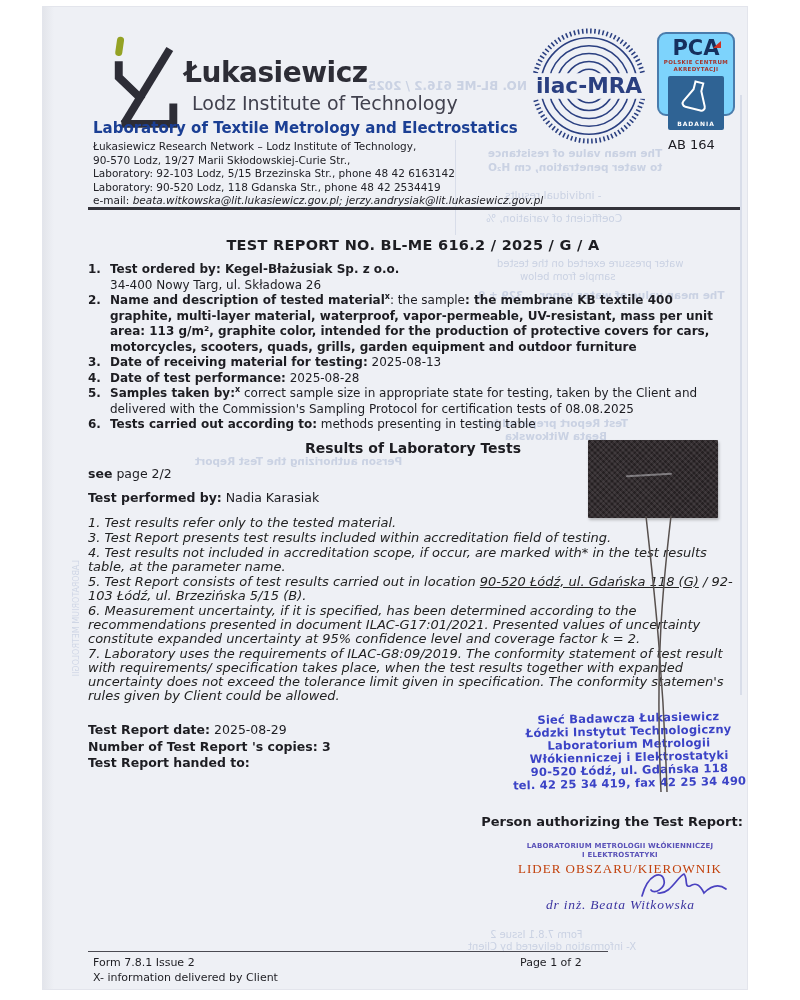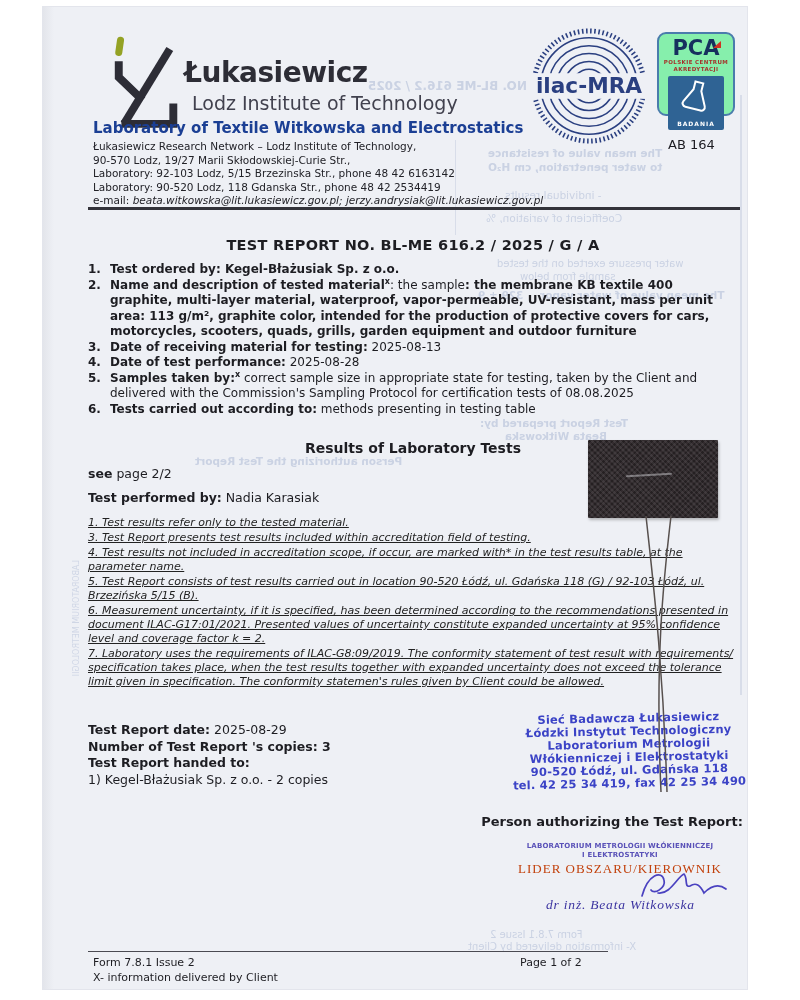--- a/index.html
+++ b/index.html
@@ -18,7 +18,7 @@
   .addr{font-size:10.5px;line-height:13.5px;color:#222228;z-index:10;}
   .rule{background:#33333a;z-index:10;}
   
-  .pca{width:78px;height:84px;border:2px solid #4a7cac;border-radius:9px;background:#86efac;text-align:center;z-index:10;box-sizing:border-box;}
+  .pca{width:78px;height:84px;border:2px solid #4a7cac;border-radius:9px;background:#7dd3fc;text-align:center;z-index:10;box-sizing:border-box;}
   .pca-word{font-size:21px;font-weight:bold;color:#16305e;line-height:22px;margin-top:3px;position:relative;display:inline-block;}
   .pca-red{position:absolute;right:-1px;top:4px;width:0;height:0;border-left:8px solid transparent;border-bottom:7px solid #cf3222;}
   .pca-sub{font-size:5.5px;font-weight:bold;color:#a4342c;letter-spacing:.4px;line-height:6.5px;}

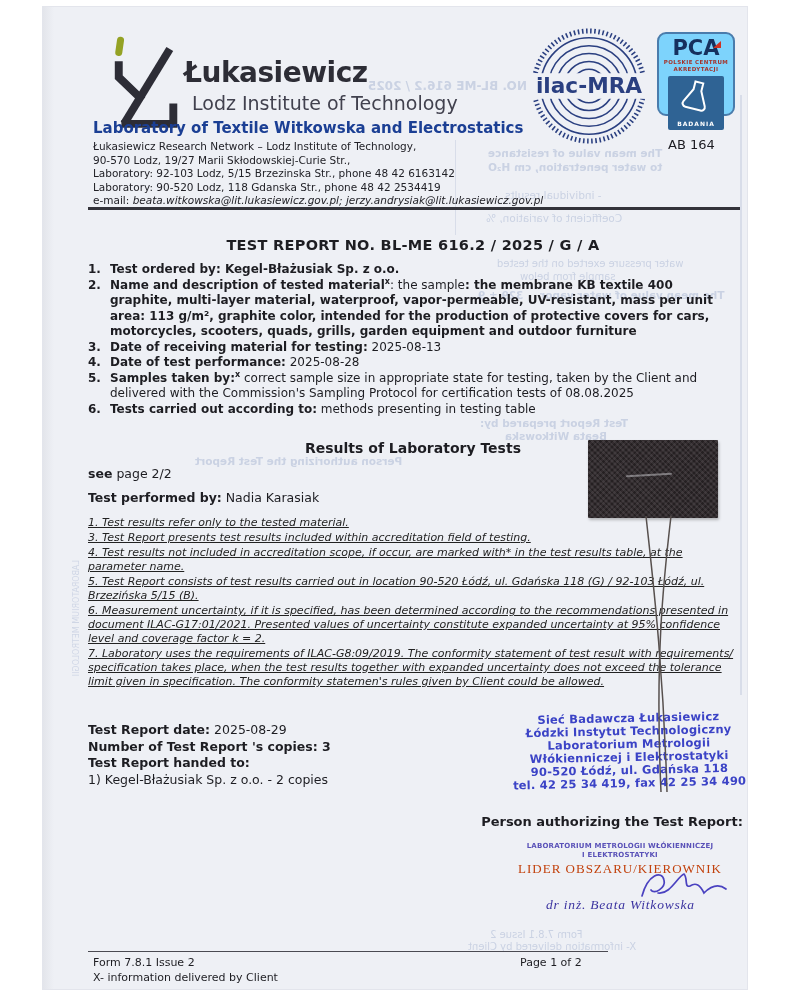--- a/index.html
+++ b/index.html
@@ -88,7 +88,7 @@
 </svg>
 <div class="abs brand-name" style="left:184px;top:56px;">Łukasiewicz</div>
 <div class="abs brand-inst" style="left:192px;top:92px;">Lodz Institute of Technology</div>
-<div class="abs lab-title" style="left:93px;top:119px;">Laboratory of Textile Witkowska and Electrostatics</div>
+<div class="abs lab-title" style="left:93px;top:119px;">Laboratory of Textile Metrology and Electrostatics</div>
 
 <div class="abs addr" style="left:93px;top:140px;width:470px;">
   <div>Łukasiewicz Research Network – Lodz Institute of Technology,</div>

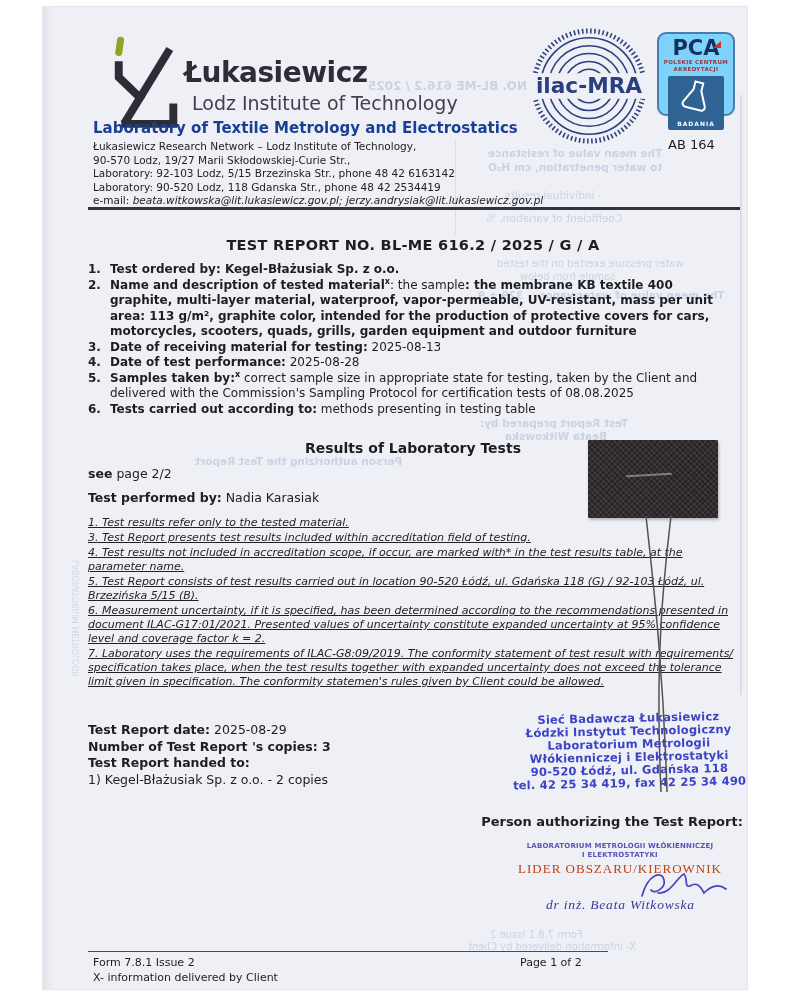--- a/index.html
+++ b/index.html
@@ -131,6 +131,7 @@
 
 <div class="abs list" style="left:88px;top:262px;width:650px;">
   <div class="item"><span class="b num">1.</span><span class="b">Test ordered by: Kegel-Błażusiak Sp. z o.o.</span></div>
+  <div class="line2">34-400 Nowy Targ, ul. Składowa 26</div>
   <div class="item"><span class="b num">2.</span><span class="b">Name and description of tested material</span><sup class="x">x</sup><span>: the sample</span><span class="b">: the membrane KB textile 400 graphite, multi-layer material, waterproof, vapor-permeable, UV-resistant, mass per unit area: 113 g/m², graphite color, intended for the production of protective covers for cars, motorcycles, scooters, quads, grills, garden equipment and outdoor furniture</span></div>
   <div class="item"><span class="b num">3.</span><span class="b">Date of receiving material for testing:</span><span> 2025-08-13</span></div>
   <div class="item"><span class="b num">4.</span><span class="b">Date of test performance:</span><span> 2025-08-28</span></div>

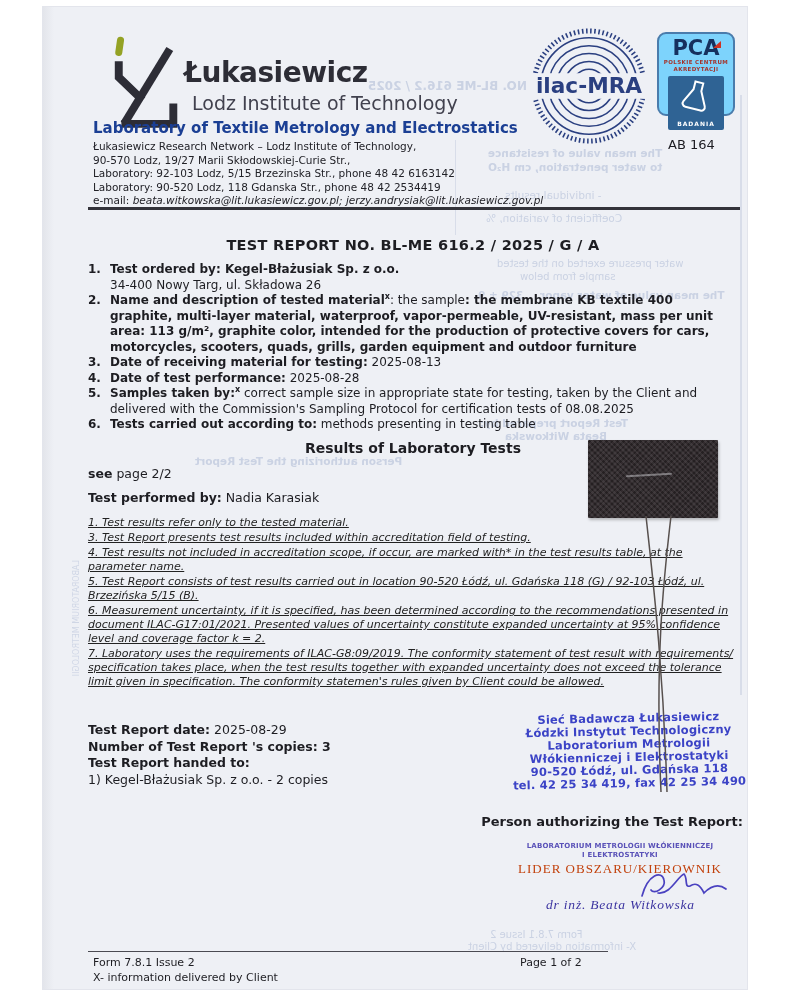--- a/index.html
+++ b/index.html
@@ -34,7 +34,7 @@
   sup.x{font-size:8px;font-weight:bold;vertical-align:super;line-height:0;}
   .heading{font-size:14px;font-weight:bold;text-align:center;z-index:10;}
   .body13{font-size:12.5px;z-index:10;}
-  .notes{font-size:11px;line-height:14px;font-style:italic;color:#222;z-index:10;text-decoration:underline;}
+  .notes{font-size:13px;line-height:14px;font-style:italic;color:#222;z-index:10;}
   .notes p{margin:0 0 1px 0;}
   .u{text-decoration:underline;}
   .meta{font-size:12.5px;line-height:16.5px;z-index:10;}

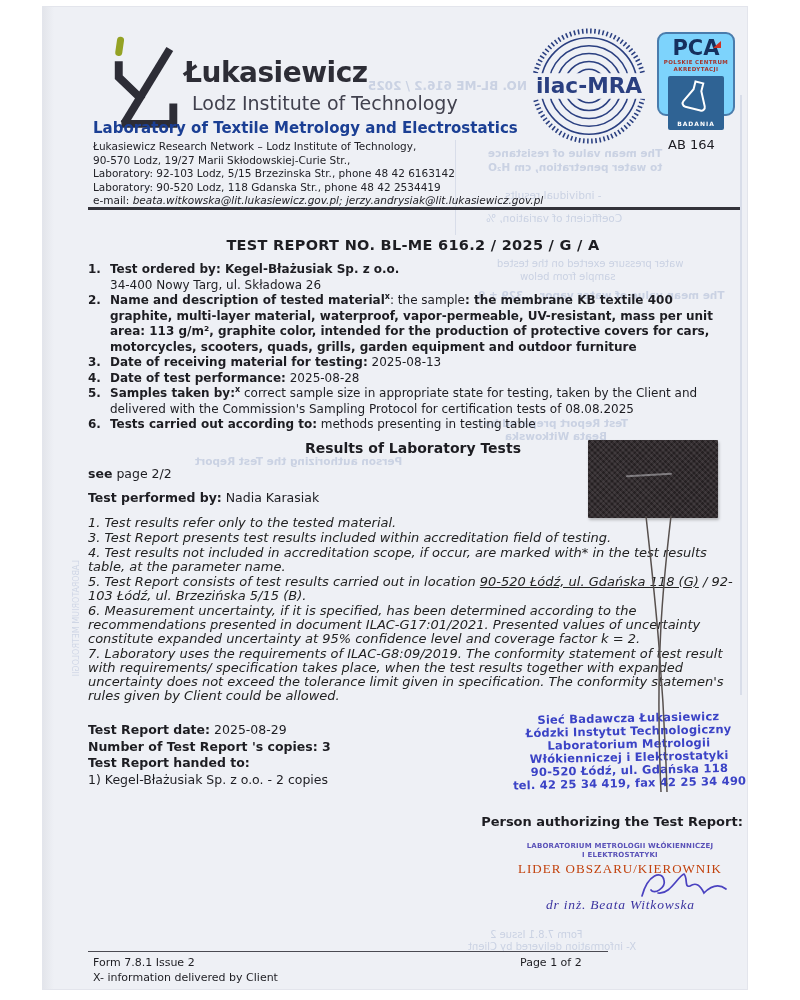--- a/index.html
+++ b/index.html
@@ -160,7 +160,6 @@
   <div><span class="b">Test Report date:</span><span> 2025-08-29</span></div>
   <div class="b">Number of Test Report 's copies: 3</div>
   <div class="b">Test Report handed to:</div>
-  <div>1) Kegel-Błażusiak Sp. z o.o. - 2 copies</div>
 </div>
 
 <div class="abs stamp-blue" style="left:498px;top:712px;">

